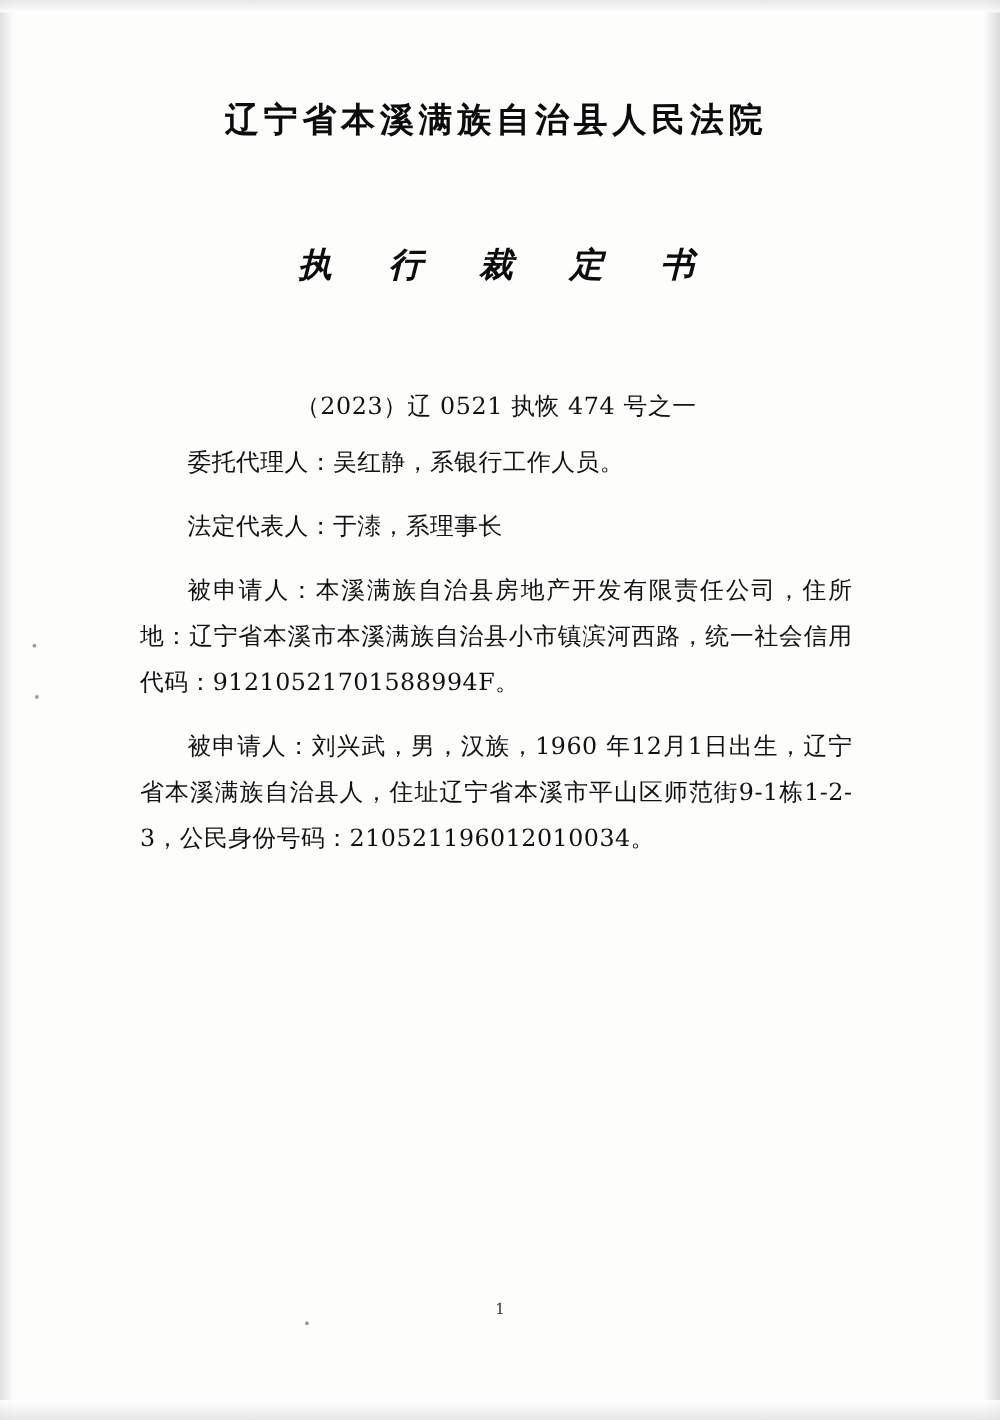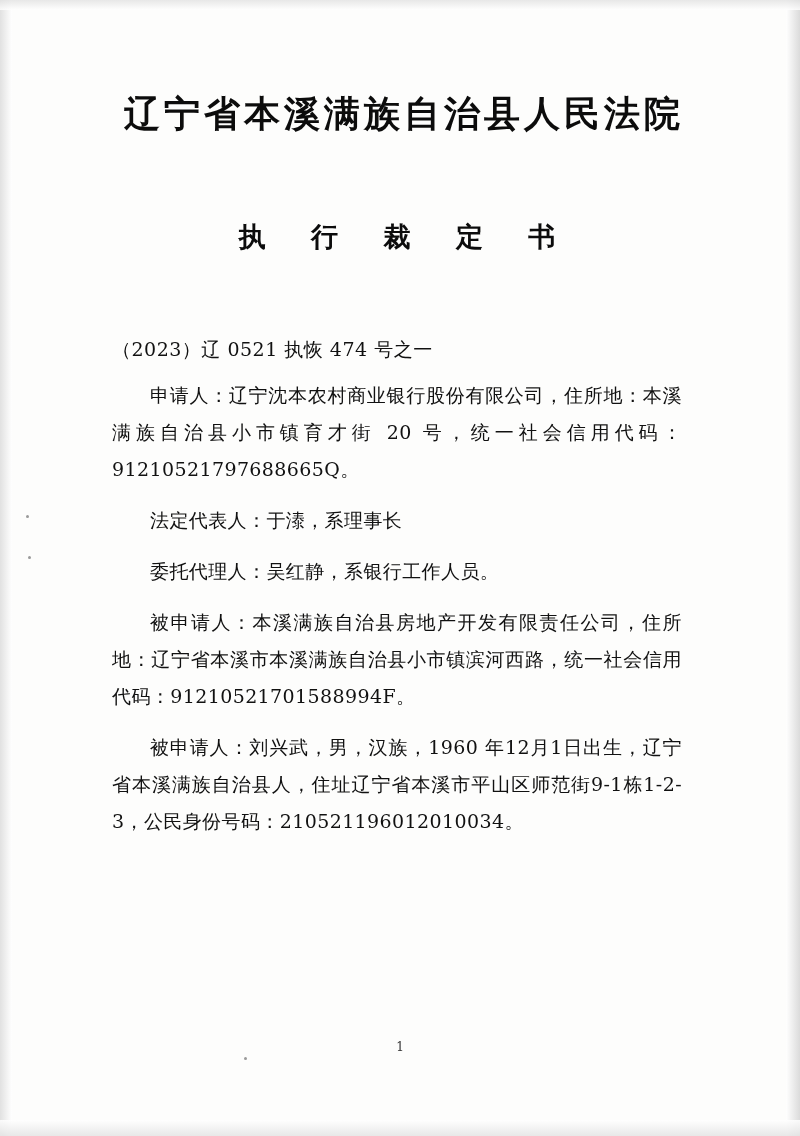--- a/index.html
+++ b/index.html
@@ -60,11 +60,11 @@
   .doc-title {
     font-family: "DejaVu Sans", "Liberation Sans", sans-serif;
     font-weight: bold;
-    font-size: 36px;
+    font-size: 27px;
     letter-spacing: 4px;
     text-align: center;
     white-space: nowrap;
-    margin: 12px;
+    margin: 0;
     color: #0c0c0c;
   }
 

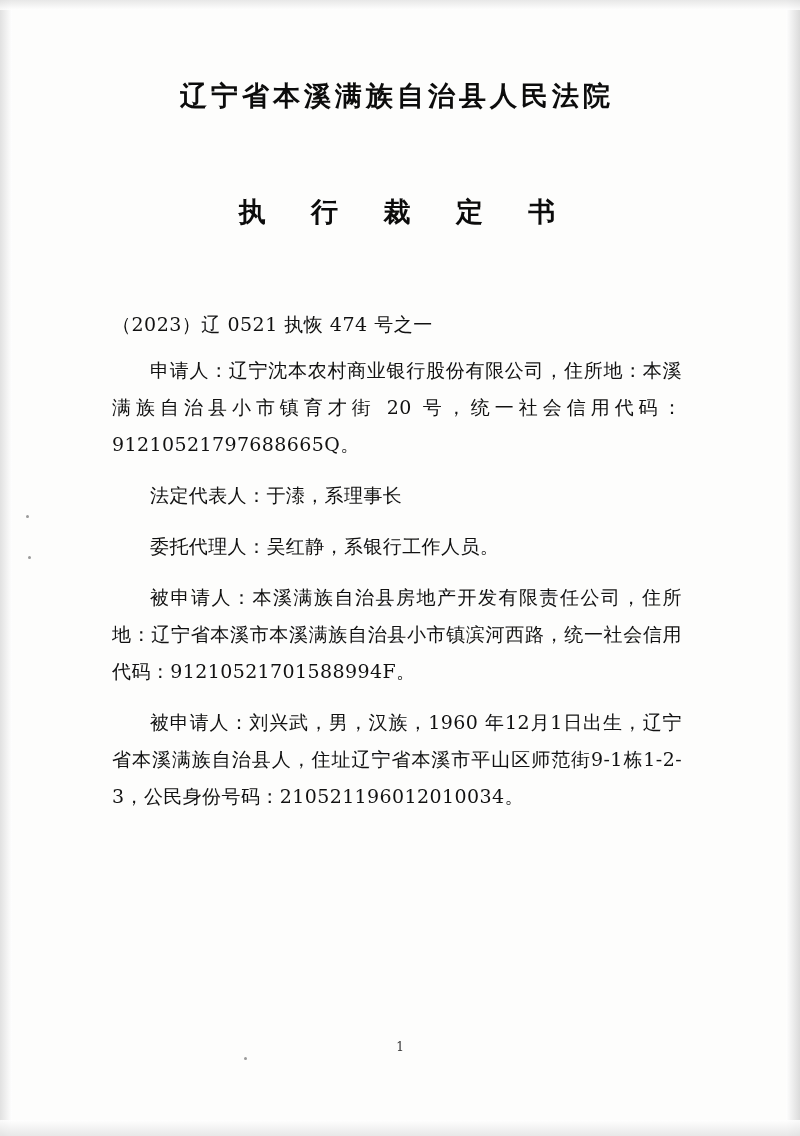--- a/index.html
+++ b/index.html
@@ -77,6 +77,7 @@
     margin: 80px 0 0 0;
     padding-left: 18px;
     color: #0c0c0c;
+    font-style: italic;
   }
 
   .case-no {

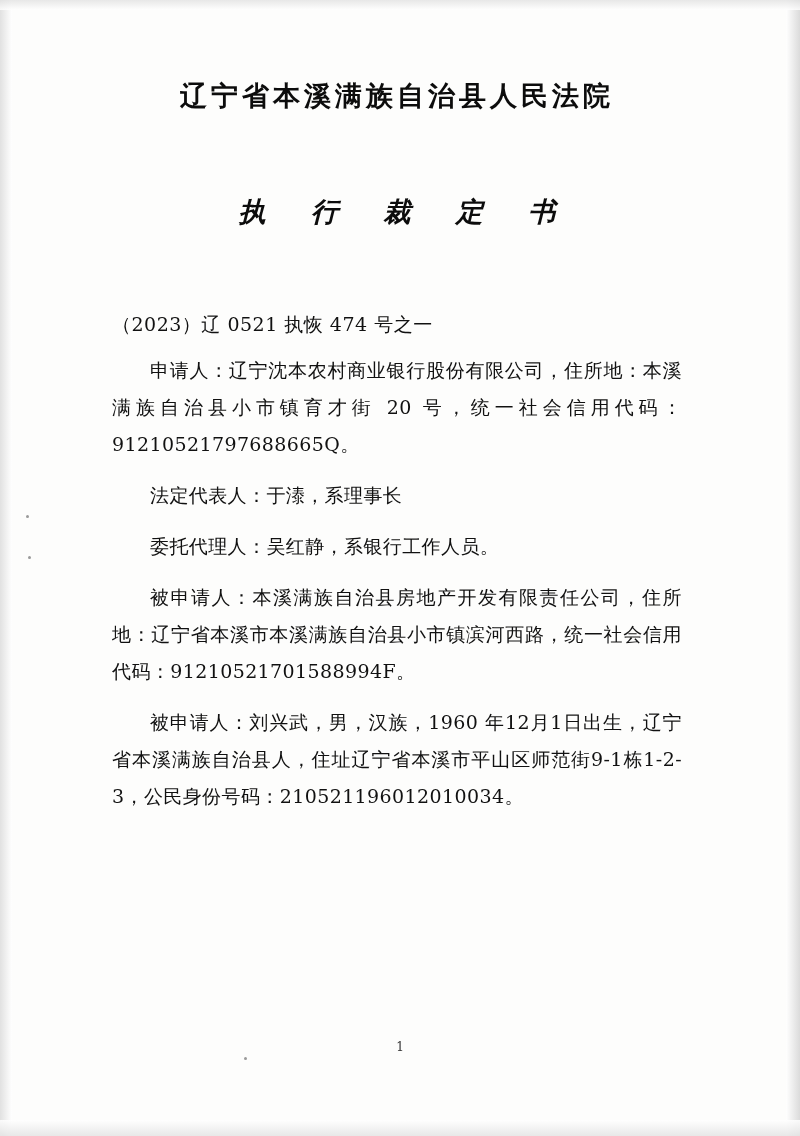--- a/index.html
+++ b/index.html
@@ -83,7 +83,7 @@
   .case-no {
     margin: 82px 0 0 0;
     font-size: 19px;
-    text-align: left;
+    text-align: center;
     letter-spacing: 0.5px;
     color: #111;
   }

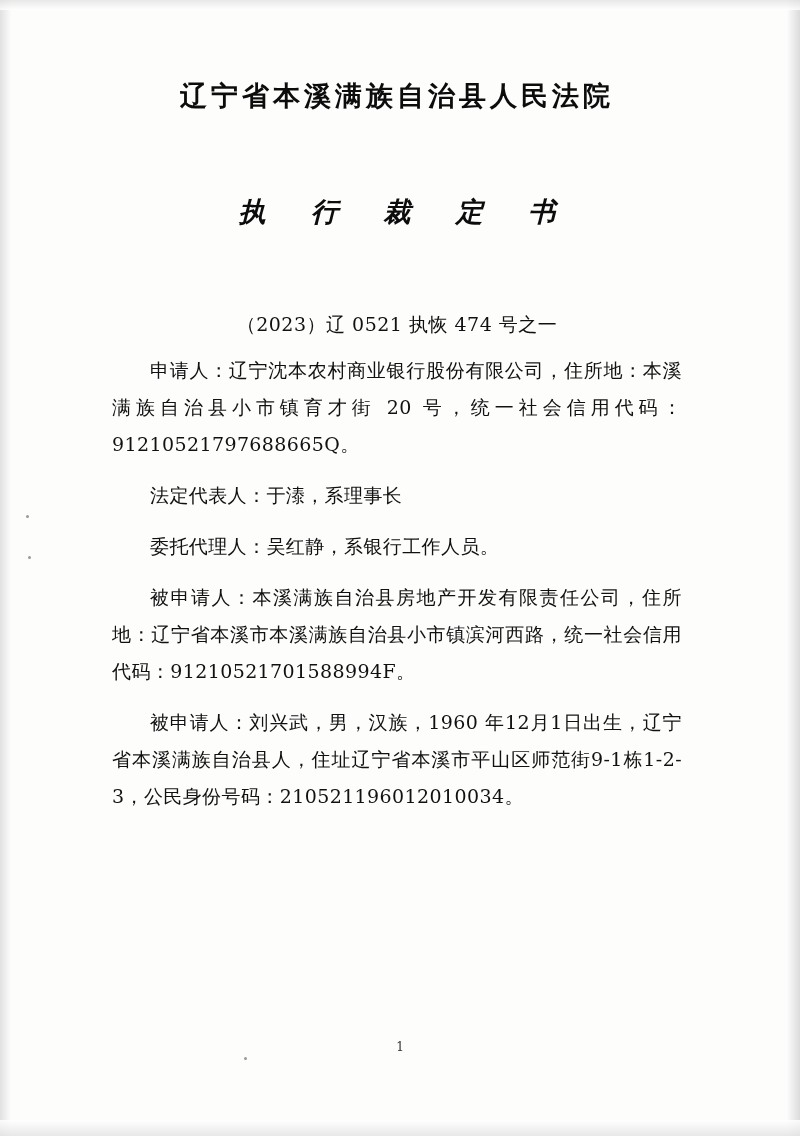--- a/index.html
+++ b/index.html
@@ -136,7 +136,6 @@
     <h2 class="doc-subtitle">执 行 裁 定 书</h2>
     <div class="case-no">（2023）辽 0521 执恢 474 号之一</div>
 
-    <p class="para">申请人：辽宁沈本农村商业银行股份有限公司，住所地：本溪满族自治县小市镇育才街 20 号，统一社会信用代码：91210521797688665Q。</p>
     <p class="para">法定代表人：于溙，系理事长</p>
     <p class="para">委托代理人：吴红静，系银行工作人员。</p>
     <p class="para">被申请人：本溪满族自治县房地产开发有限责任公司，住所地：辽宁省本溪市本溪满族自治县小市镇滨河西路，统一社会信用代码：91210521701588994F。</p>

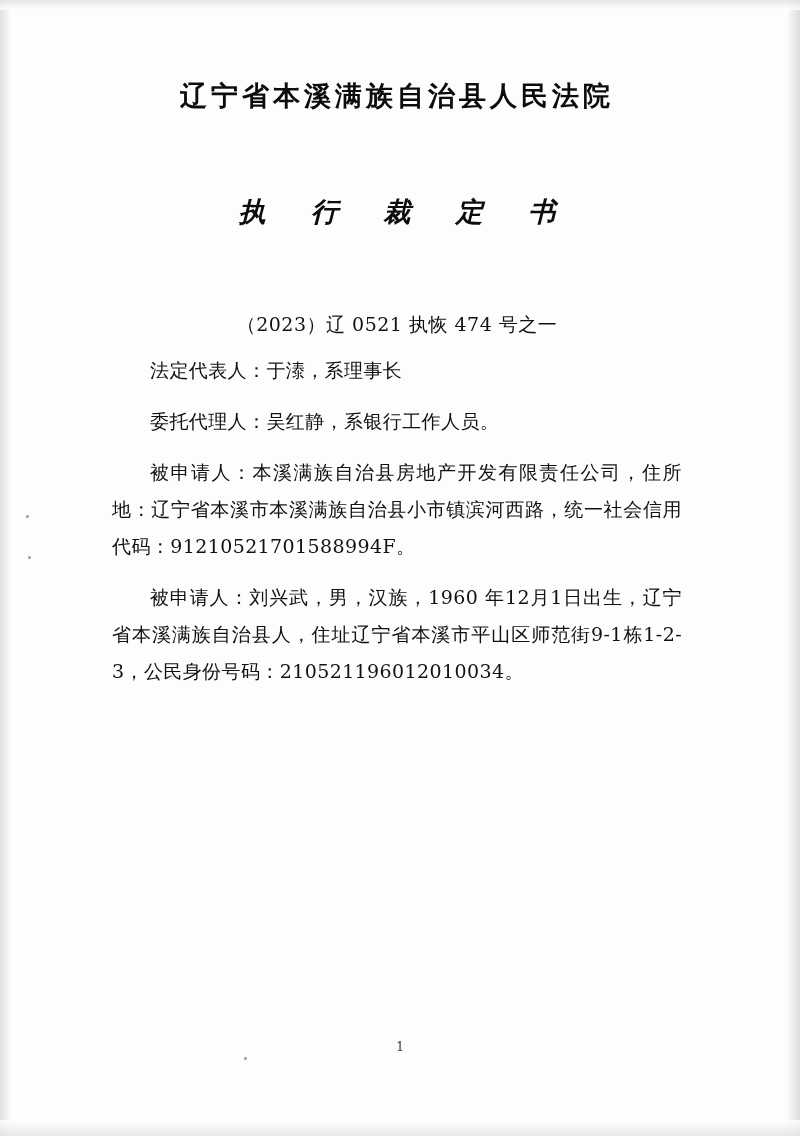--- a/index.html
+++ b/index.html
@@ -136,8 +136,8 @@
     <h2 class="doc-subtitle">执 行 裁 定 书</h2>
     <div class="case-no">（2023）辽 0521 执恢 474 号之一</div>
 
+    <p class="para">委托代理人：吴红静，系银行工作人员。</p>
     <p class="para">法定代表人：于溙，系理事长</p>
-    <p class="para">委托代理人：吴红静，系银行工作人员。</p>
     <p class="para">被申请人：本溪满族自治县房地产开发有限责任公司，住所地：辽宁省本溪市本溪满族自治县小市镇滨河西路，统一社会信用代码：91210521701588994F。</p>
     <p class="para">被申请人：刘兴武，男，汉族，1960 年12月1日出生，辽宁省本溪满族自治县人，住址辽宁省本溪市平山区师范街9-1栋1-2-3，公民身份号码：210521196012010034。</p>
   </div>

